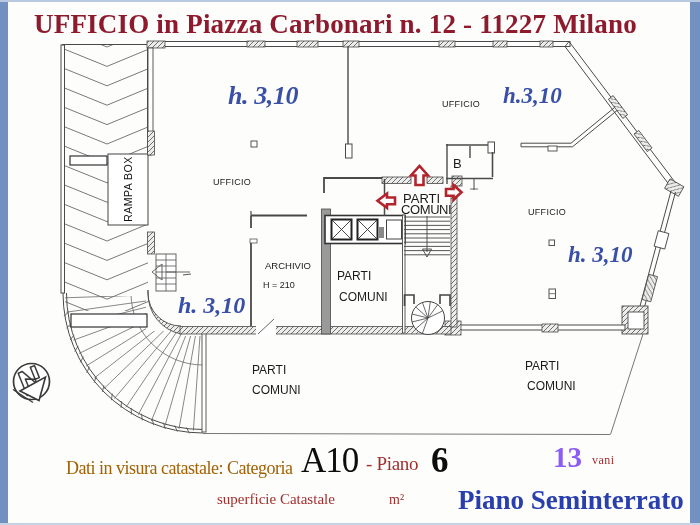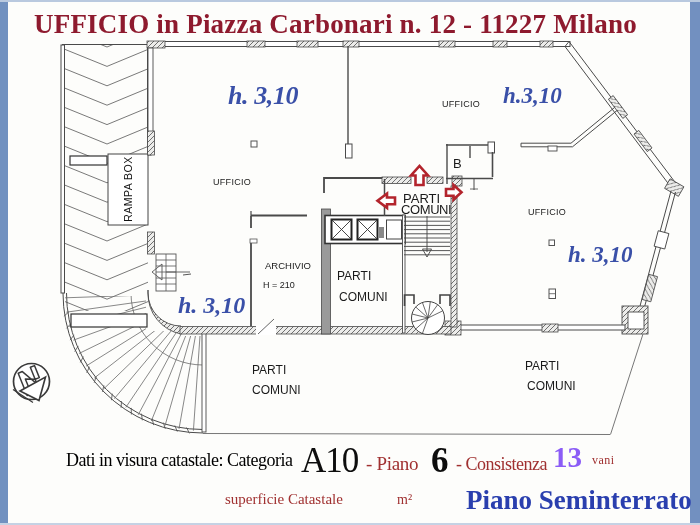--- a/index.html
+++ b/index.html
@@ -333,7 +333,7 @@
 </svg>
 
 <div class="abs" style="left:0px;top:440px;width:700px;height:42px;font-family:'Liberation Serif',serif;white-space:nowrap;">
-<span style="position:absolute;left:66px;top:10px;font-size:18px;letter-spacing:-0.5px;color:#000000;">Dati in visura catastale: Categoria</span>
+<span style="position:absolute;left:66px;top:18px;font-size:18px;letter-spacing:-0.5px;color:#a16207;">Dati in visura catastale: Categoria</span>
 <span style="position:absolute;left:301px;top:1px;font-size:35px;letter-spacing:-1px;font-weight:normal;color:#0d0d0d;">A10</span>
 <span style="position:absolute;left:366px;top:13px;font-size:19px;letter-spacing:-0.3px;color:#a03030;">- Piano</span>
 <span style="position:absolute;left:431px;top:1px;font-size:35px;font-weight:bold;color:#0d0d0d;">6</span>

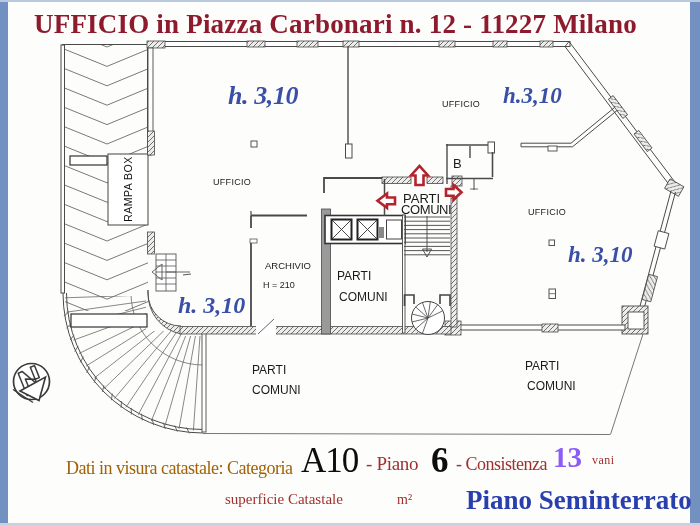--- a/index.html
+++ b/index.html
@@ -337,7 +337,6 @@
 <span style="position:absolute;left:301px;top:1px;font-size:35px;letter-spacing:-1px;font-weight:normal;color:#0d0d0d;">A10</span>
 <span style="position:absolute;left:366px;top:13px;font-size:19px;letter-spacing:-0.3px;color:#a03030;">- Piano</span>
 <span style="position:absolute;left:431px;top:1px;font-size:35px;font-weight:bold;color:#0d0d0d;">6</span>
-<span style="position:absolute;left:456px;top:14px;font-size:18px;letter-spacing:-0.5px;color:#a03030;">- Consistenza</span>
 <span style="position:absolute;left:553px;top:1px;font-size:29px;font-weight:bold;color:#8b5cf6;">13</span>
 <span style="position:absolute;left:592px;top:13px;font-size:12px;letter-spacing:0.5px;color:#a03030;">vani</span>
 </div>

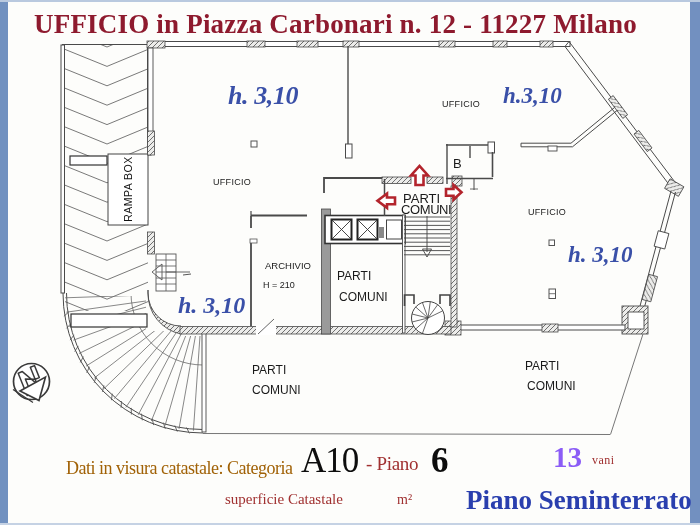--- a/index.html
+++ b/index.html
@@ -341,7 +341,7 @@
 <span style="position:absolute;left:592px;top:13px;font-size:12px;letter-spacing:0.5px;color:#a03030;">vani</span>
 </div>
 
-<div class="abs" style="left:12px;top:483px;width:599px;height:40px;font-family:'Liberation Serif',serif;white-space:nowrap;">
+<div class="abs" style="left:4px;top:483px;width:599px;height:40px;font-family:'Liberation Serif',serif;white-space:nowrap;">
 <span style="position:absolute;left:213px;top:8px;font-size:15px;color:#a03030;">superficie Catastale</span>
 <span style="position:absolute;left:385px;top:9px;font-size:14px;color:#a03030;">m²</span>
 <span style="position:absolute;left:454px;top:2px;font-size:27px;font-weight:bold;color:#2a3fae;">Piano Seminterrato</span>

